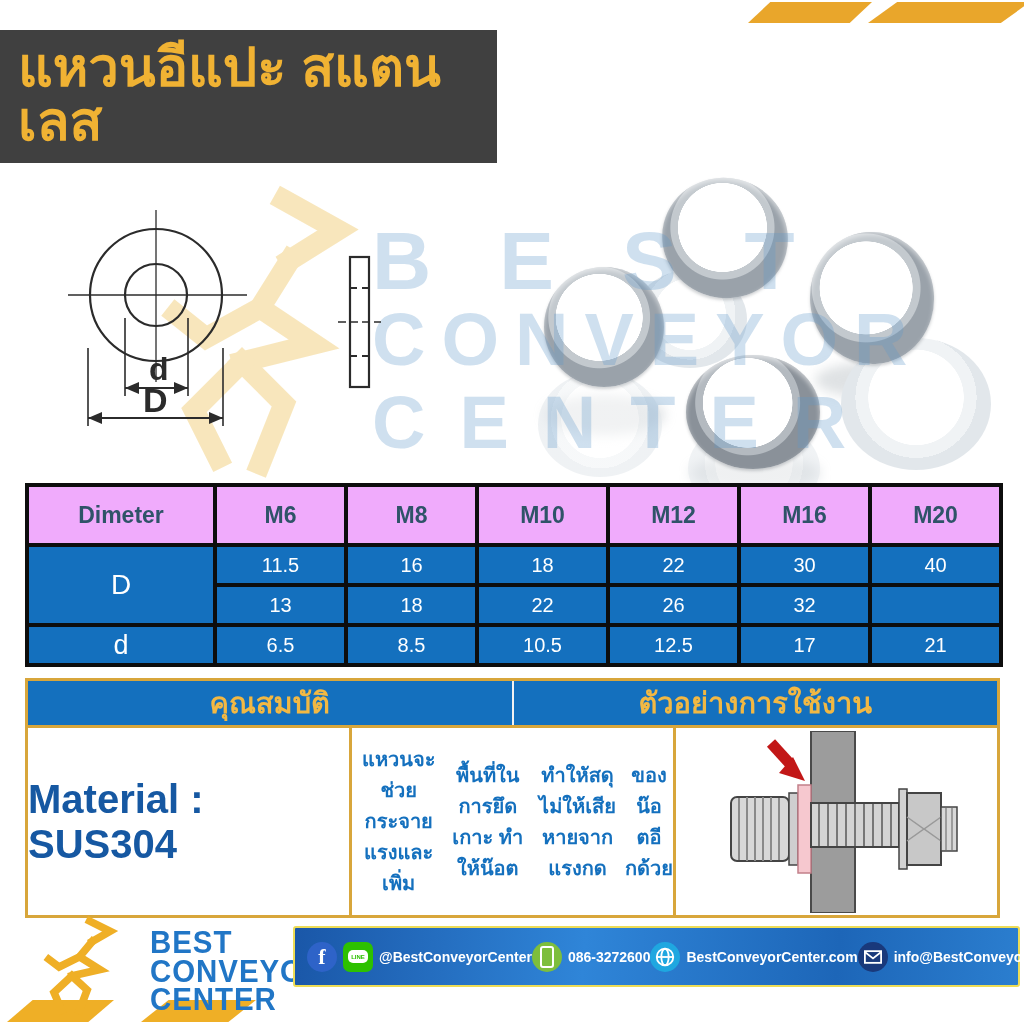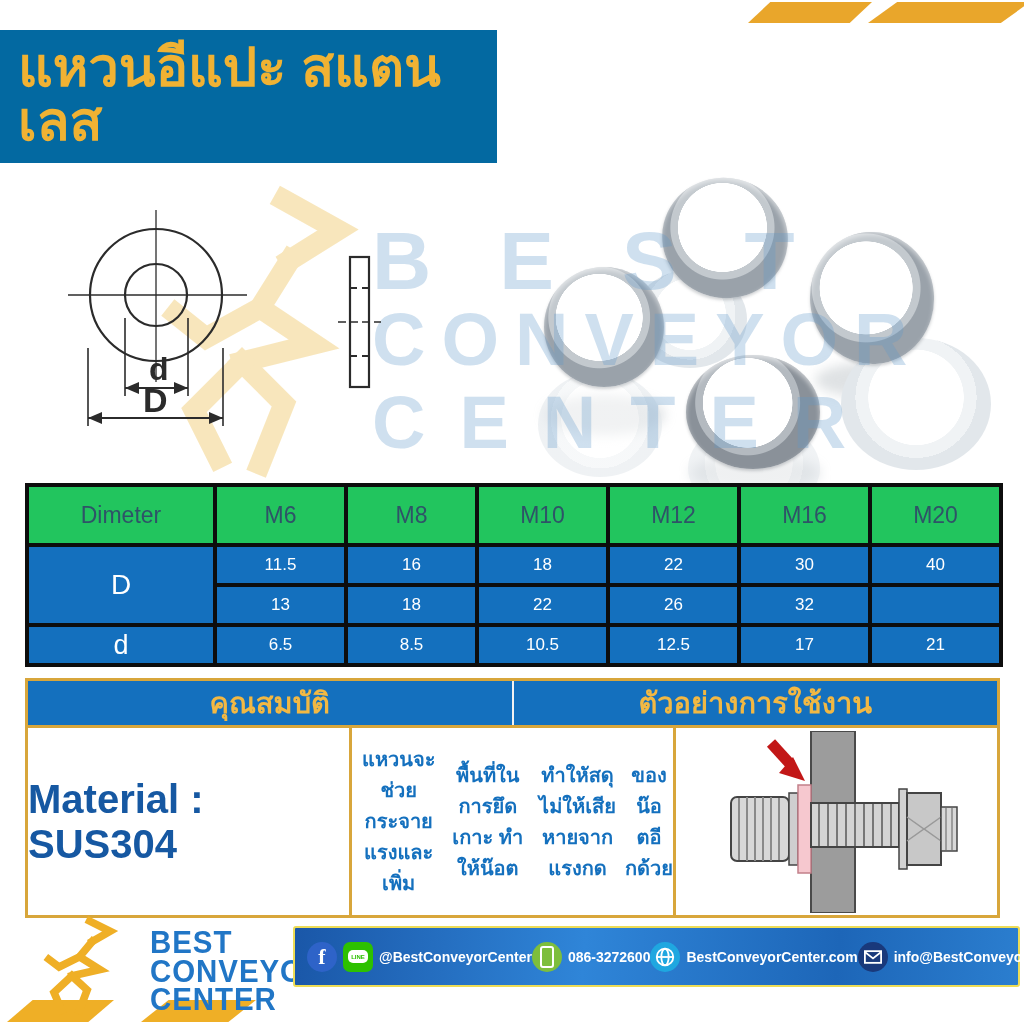--- a/index.html
+++ b/index.html
@@ -14,7 +14,7 @@
           clip-path:polygon(24% 0,100% 0,76% 100%,0 100%);}
 
   
-  .title-band{position:absolute;left:0;top:30px;width:497px;height:133px;background:#0369a1;
+  .title-band{position:absolute;left:0;top:30px;width:497px;height:133px;background:#404040;
               display:flex;align-items:center;}
   .title-band h1{margin:0 0 6px 18px;font-size:54px;font-weight:bold;color:#F0B233;line-height:1;}
 

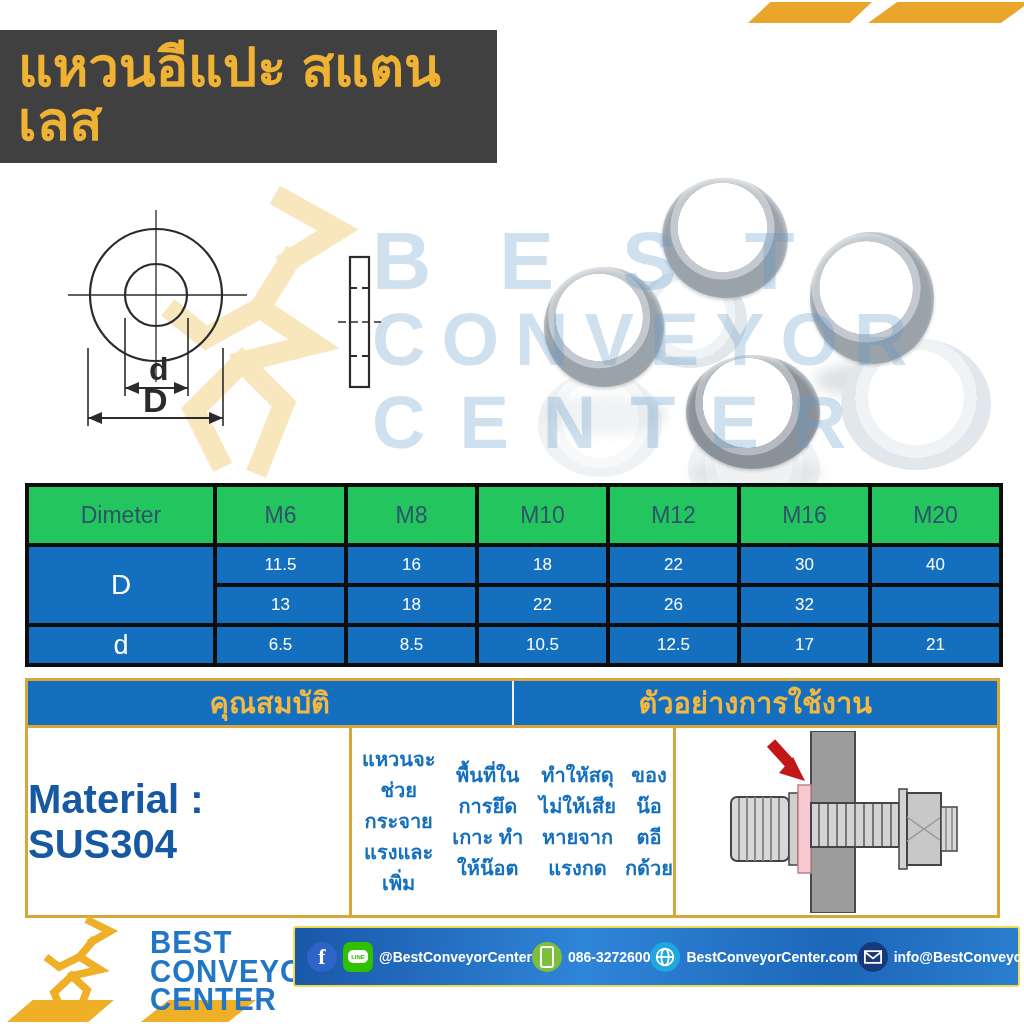--- a/index.html
+++ b/index.html
@@ -37,7 +37,7 @@
   
   .spec-table{position:absolute;left:25px;top:483px;border-collapse:collapse;z-index:6;}
   .spec-table th,.spec-table td{border:4px solid #0d0d0d;text-align:center;vertical-align:middle;padding:0;}
-  .spec-table th{background:#22c55e;color:#2F5368;font-size:23px;font-weight:normal;height:56px;}
+  .spec-table th{background:#f0abfc;color:#2F5368;font-size:23px;font-weight:bold;height:56px;}
   .spec-table td{background:#1470BE;color:#ffffff;font-size:17px;height:36px;}
   .c0{width:184px;} .cm{width:127px;}
 

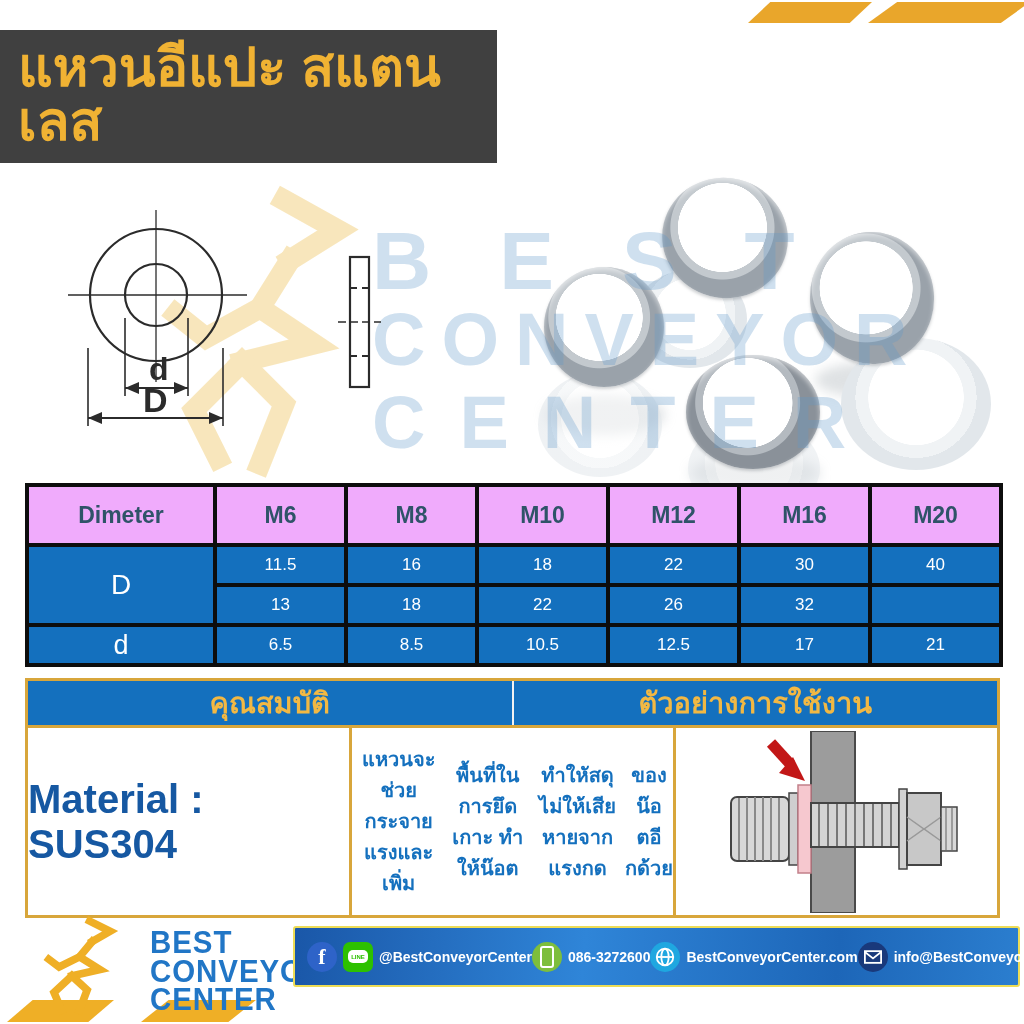--- a/index.html
+++ b/index.html
@@ -38,7 +38,7 @@
   .spec-table{position:absolute;left:25px;top:483px;border-collapse:collapse;z-index:6;}
   .spec-table th,.spec-table td{border:4px solid #0d0d0d;text-align:center;vertical-align:middle;padding:0;}
   .spec-table th{background:#f0abfc;color:#2F5368;font-size:23px;font-weight:bold;height:56px;}
-  .spec-table td{background:#1470BE;color:#ffffff;font-size:17px;height:36px;}
+  .spec-table td{background:#1470BE;color:#ffffff;font-size:20px;height:36px;}
   .c0{width:184px;} .cm{width:127px;}
 
   

